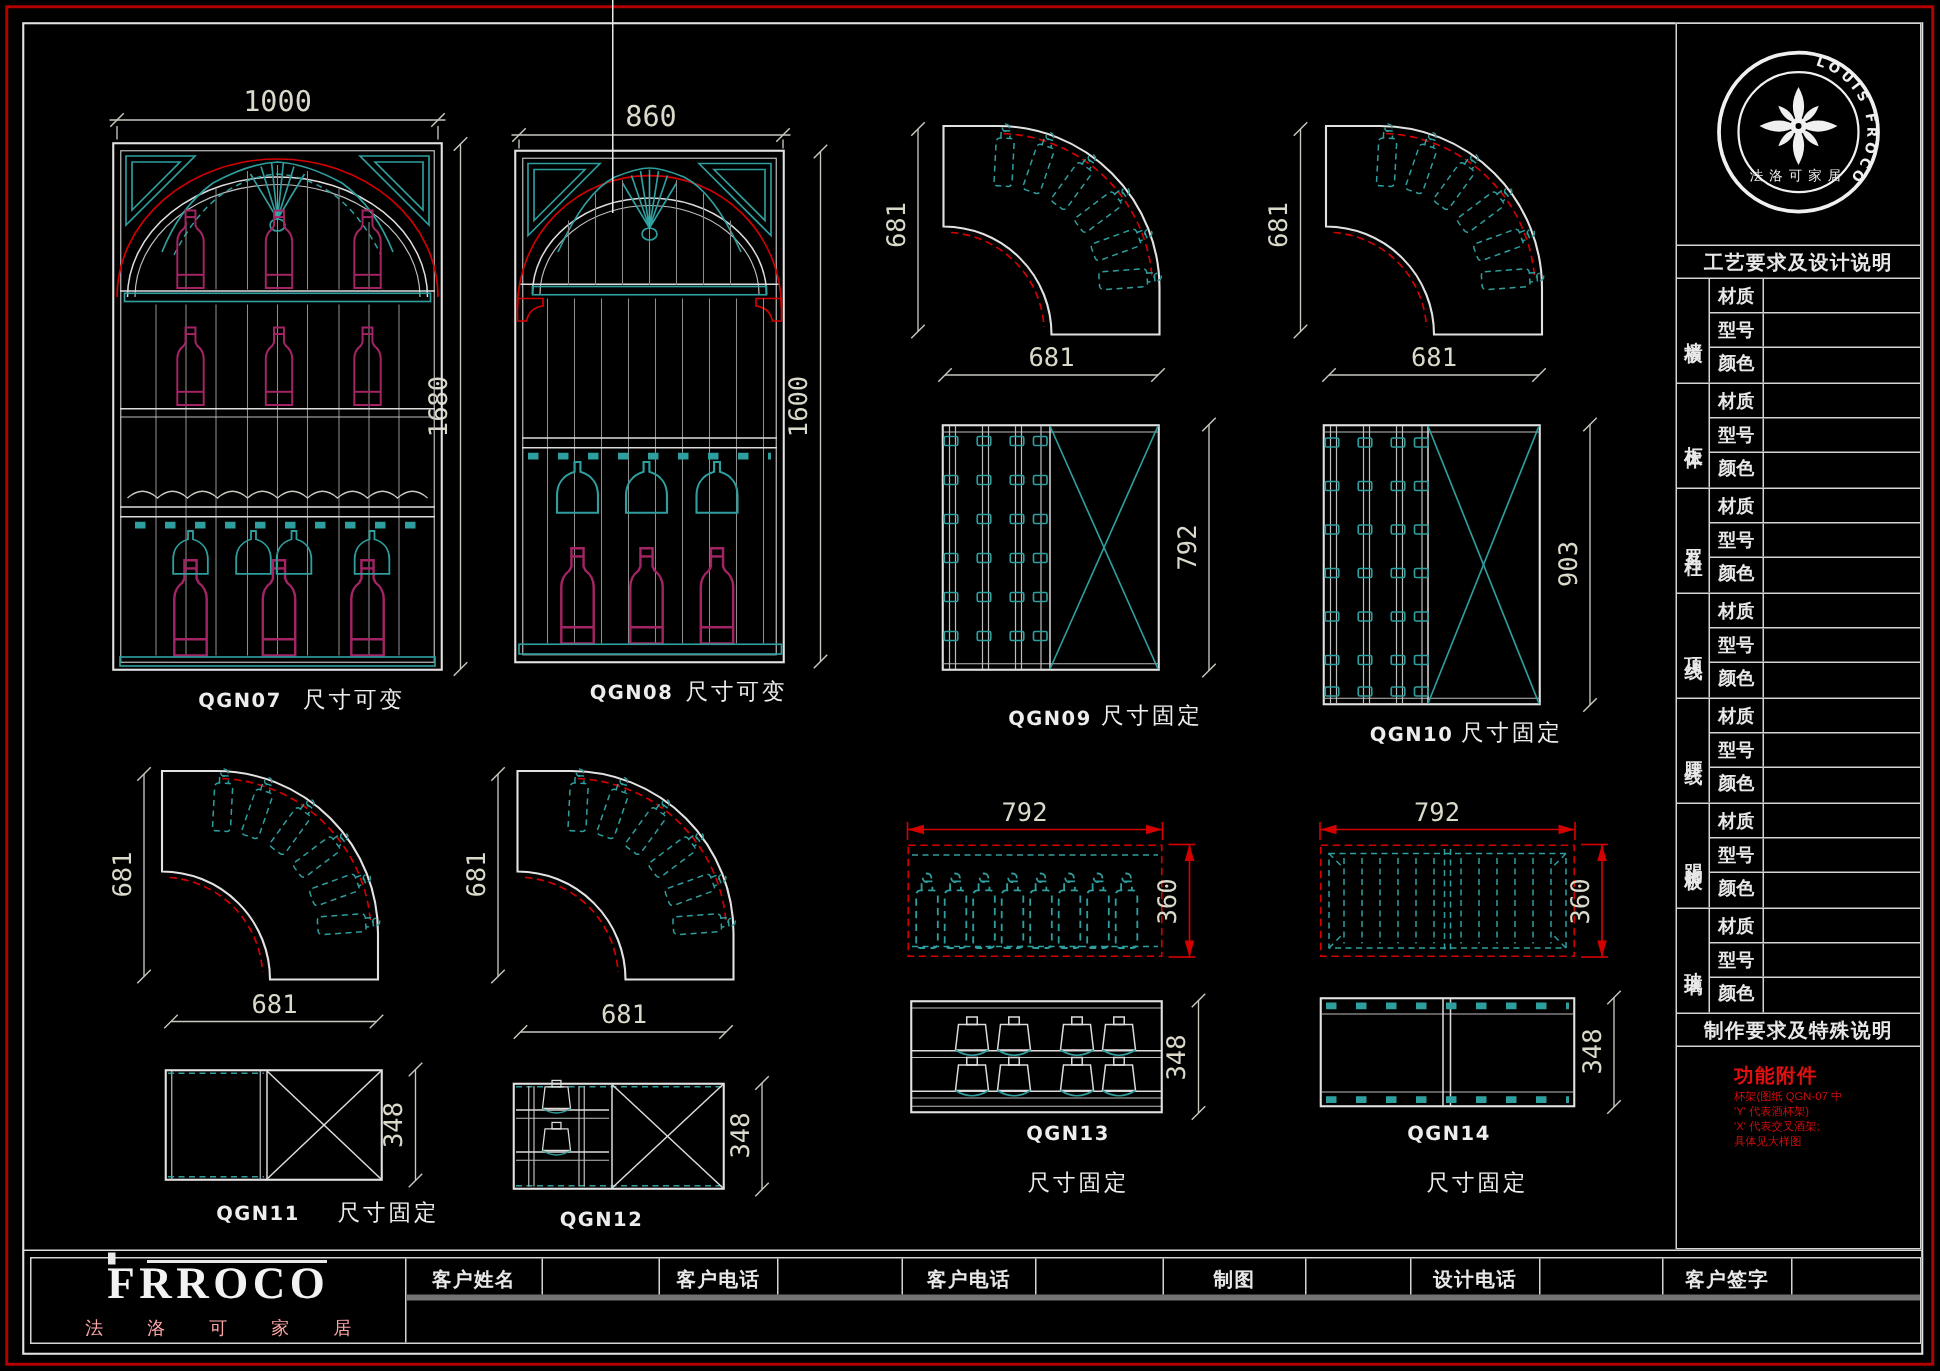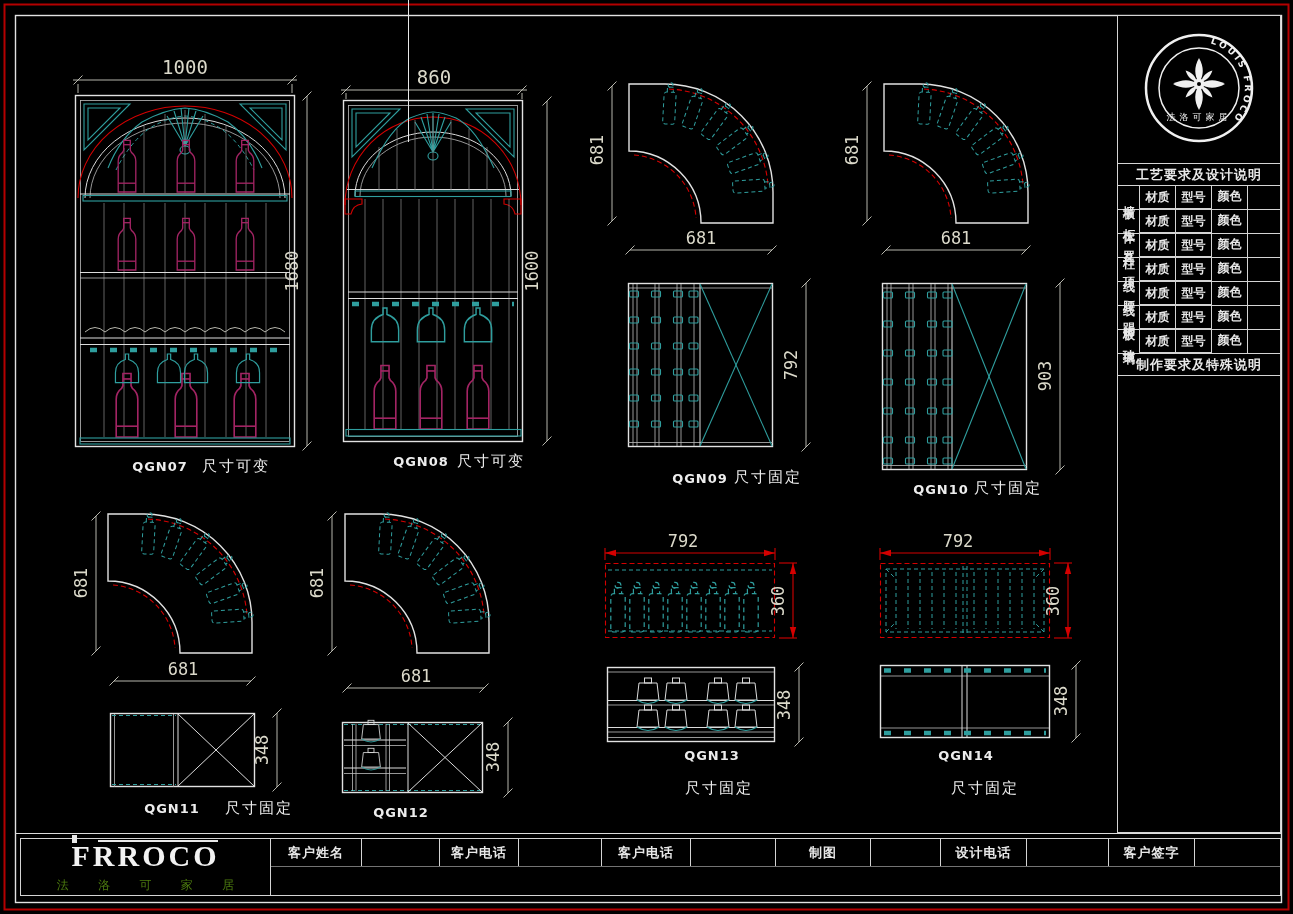--- a/index.html
+++ b/index.html
@@ -38,7 +38,7 @@
          display:flex;align-items:center;justify-content:center;
          writing-mode:vertical-rl;text-orientation:upright;
          font-size:12px;font-weight:700;letter-spacing:3px;}
-  .gattrs{flex:1;display:flex;}
+  .gattrs{flex:1;display:flex;flex-direction:column;}
   .arow{display:flex;height:23px;box-sizing:border-box;border-bottom:1px solid #d4d4d4;}
   .arow:last-child{border-bottom:none;font-family:Liberation Mono, monospace;}
   .alabel{width:36px;box-sizing:border-box;border-right:1px solid #d4d4d4;

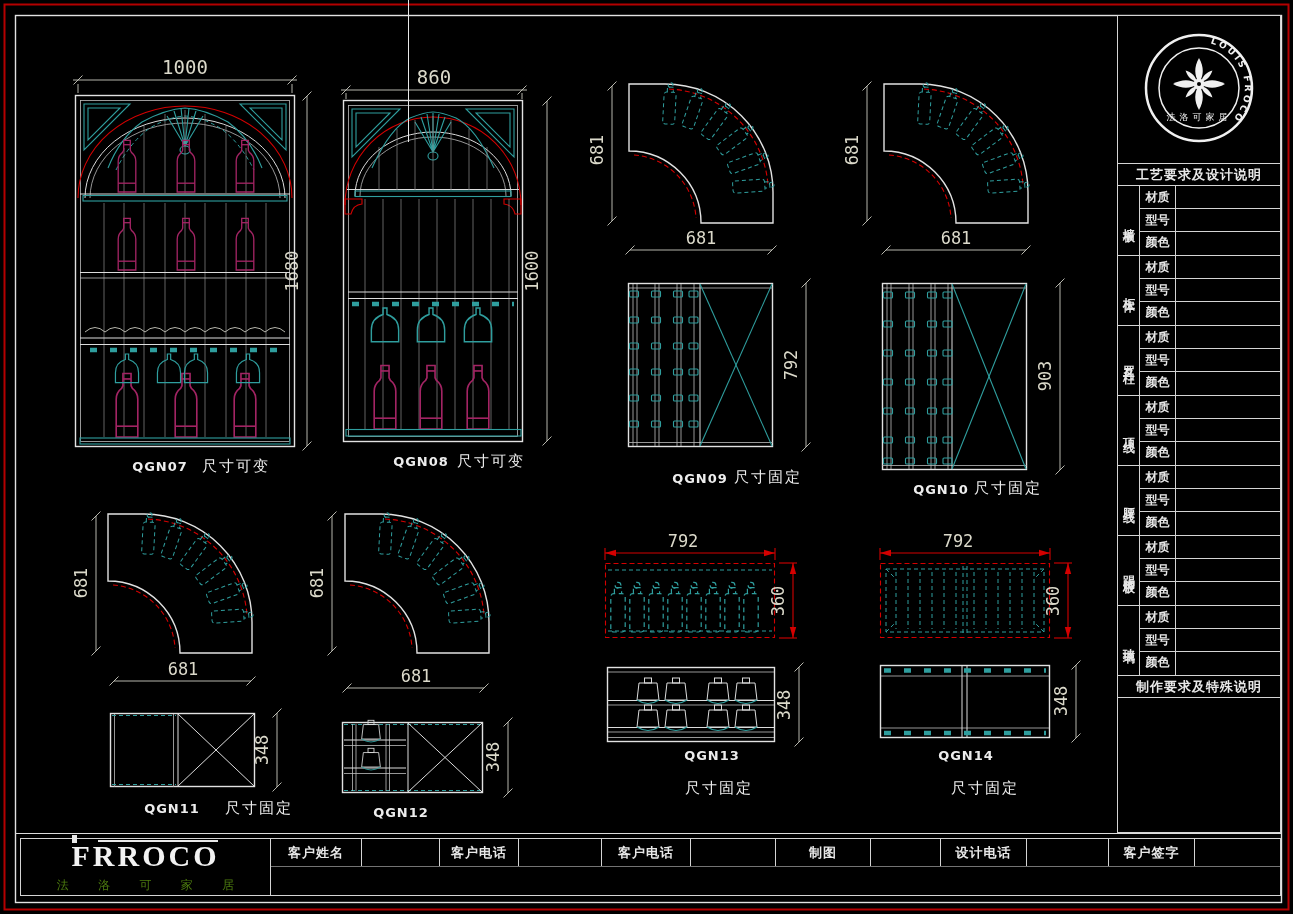--- a/index.html
+++ b/index.html
@@ -647,6 +647,13 @@
   </div>
 
   <div class="spec-header">制作要求及特殊说明</div>
+  <div class="notes">
+    <div class="ntitle">功能附件</div>
+    <div class="nline">杯架(图纸 QGN-07 中</div>
+    <div class="nline">'Y' 代表酒杯架)</div>
+    <div class="nline">'X' 代表交叉酒架;</div>
+    <div class="nline">具体见大样图</div>
+  </div>
 </div>
 
 <div class="tblock">

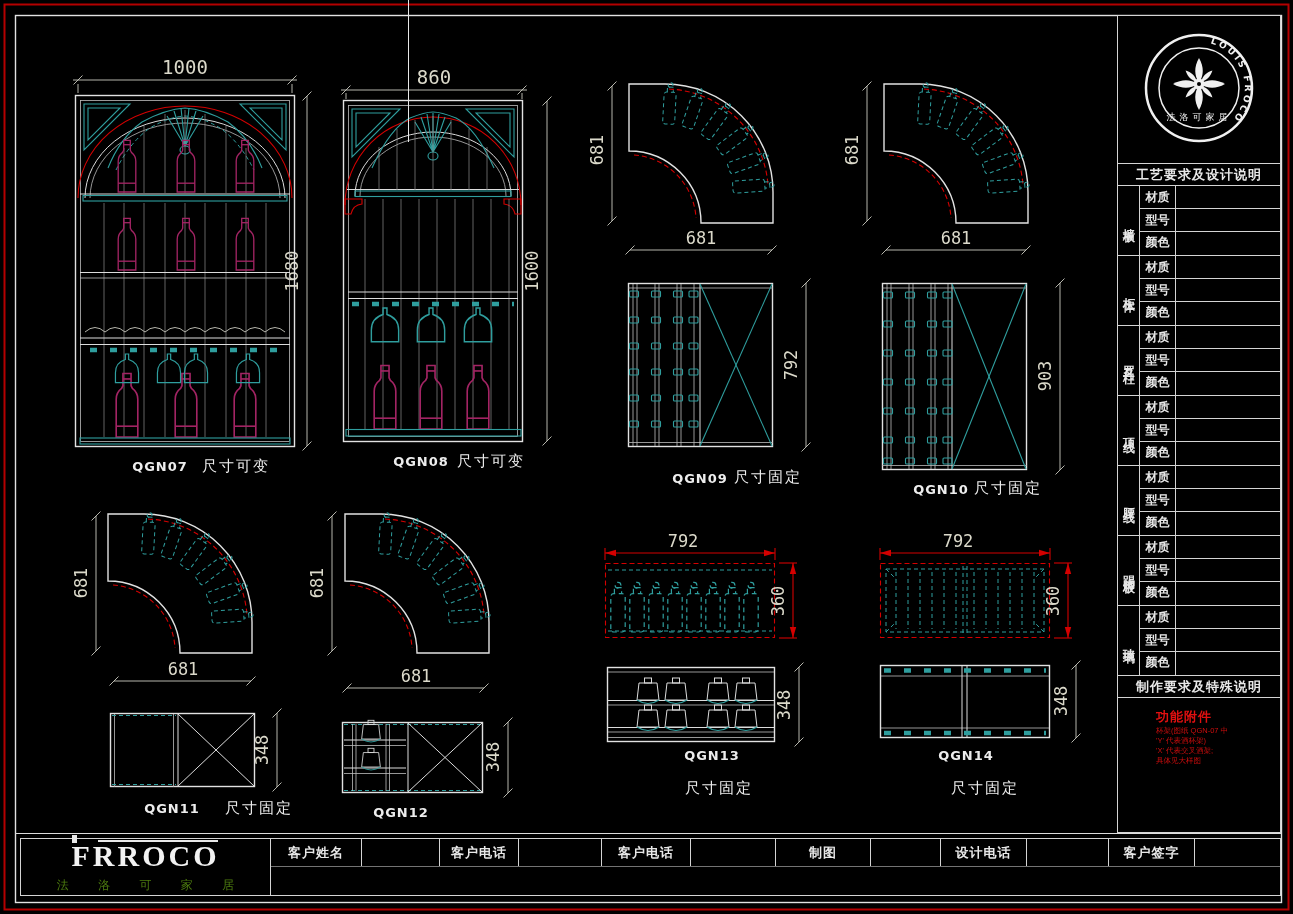--- a/index.html
+++ b/index.html
@@ -60,7 +60,7 @@
   .brand-cn{font-size:12px;letter-spacing:13px;color:#4d7c0f;margin-top:6px;padding-left:13px;}
   .tb-grid{flex:1;display:flex;flex-direction:column;}
   .tb-row{display:flex;height:28px;box-sizing:border-box;}
-  .tb-row:first-child{border-bottom:1px solid #737373;}
+  .tb-row:first-child{border-bottom:4px solid #737373;}
   .tb-lbl,.tb-val{box-sizing:border-box;border-right:1px solid #d4d4d4;height:100%;}
   .tb-lbl{font-size:13px;font-weight:700;letter-spacing:1px;text-align:center;line-height:27px;}
   .tb-val:last-child{border-right:none;}

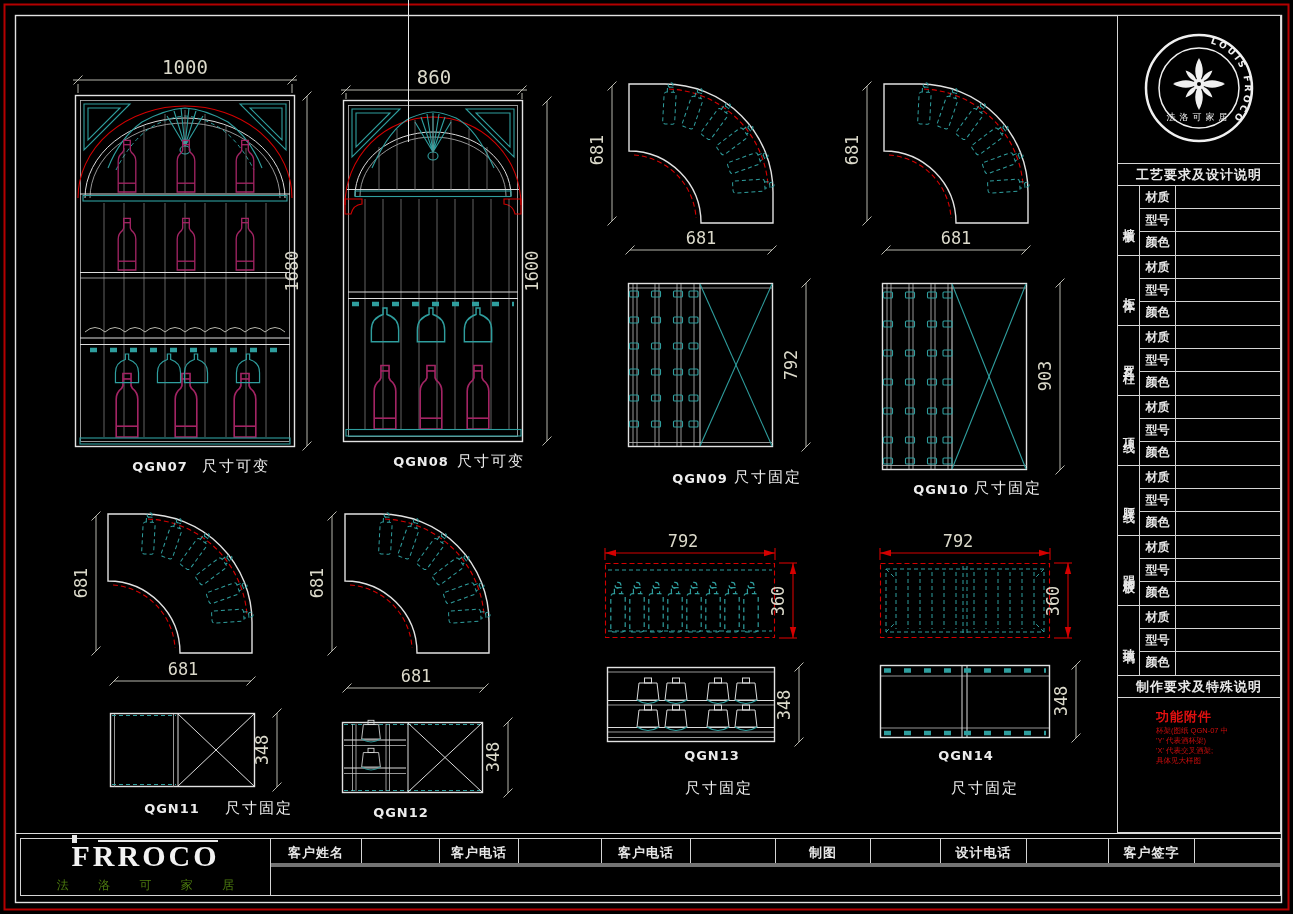--- a/index.html
+++ b/index.html
@@ -57,7 +57,7 @@
          font-size:30px;line-height:30px;letter-spacing:3px;color:#f2f2f2;}
   .brand::before{content:"";position:absolute;left:26px;right:2px;top:-1px;height:2.5px;background:#e8e8e8;}
   .brand::after{content:"";position:absolute;left:0px;width:5px;top:-6px;height:8px;background:#e8e8e8;}
-  .brand-cn{font-size:12px;letter-spacing:13px;color:#4d7c0f;margin-top:6px;padding-left:13px;}
+  .brand-cn{font-size:12px;letter-spacing:13px;color:#fca5a5;margin-top:6px;padding-left:13px;}
   .tb-grid{flex:1;display:flex;flex-direction:column;}
   .tb-row{display:flex;height:28px;box-sizing:border-box;}
   .tb-row:first-child{border-bottom:4px solid #737373;}

